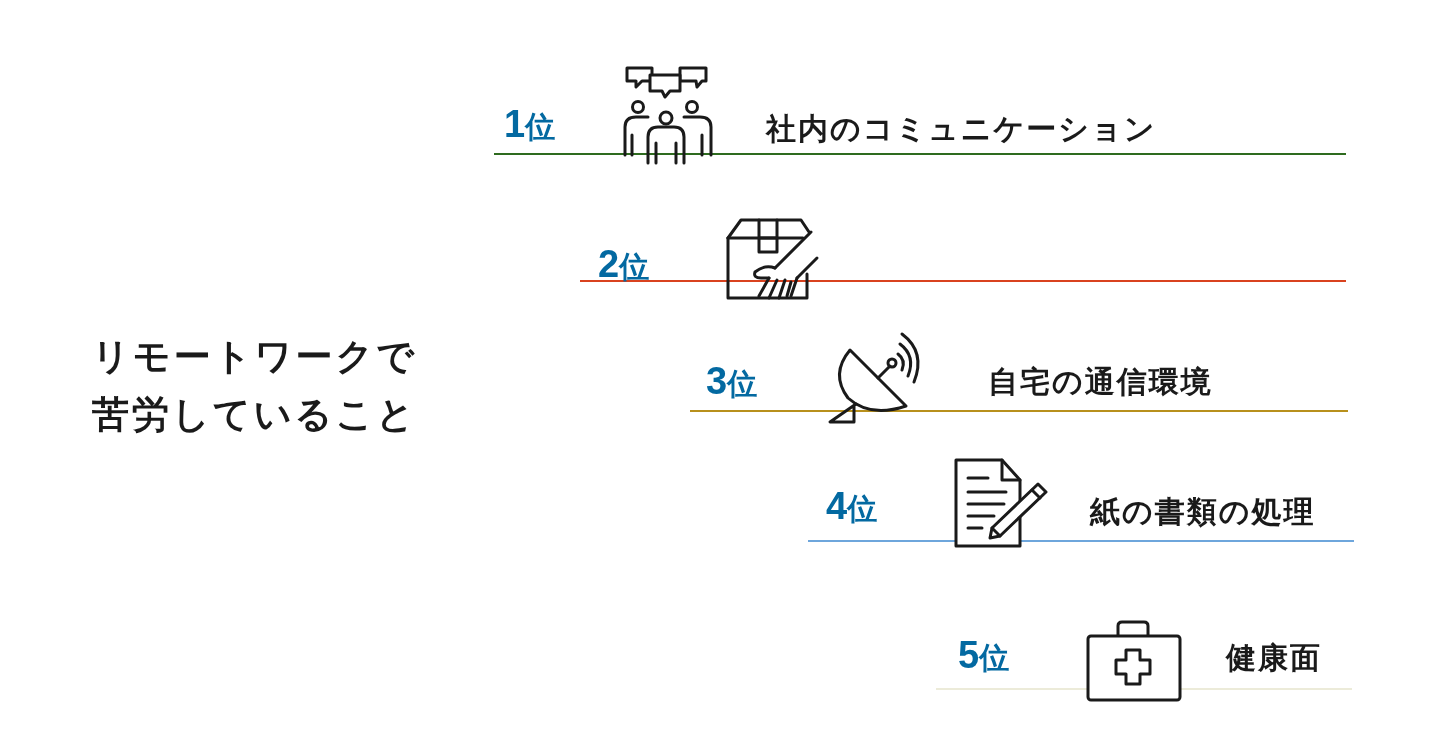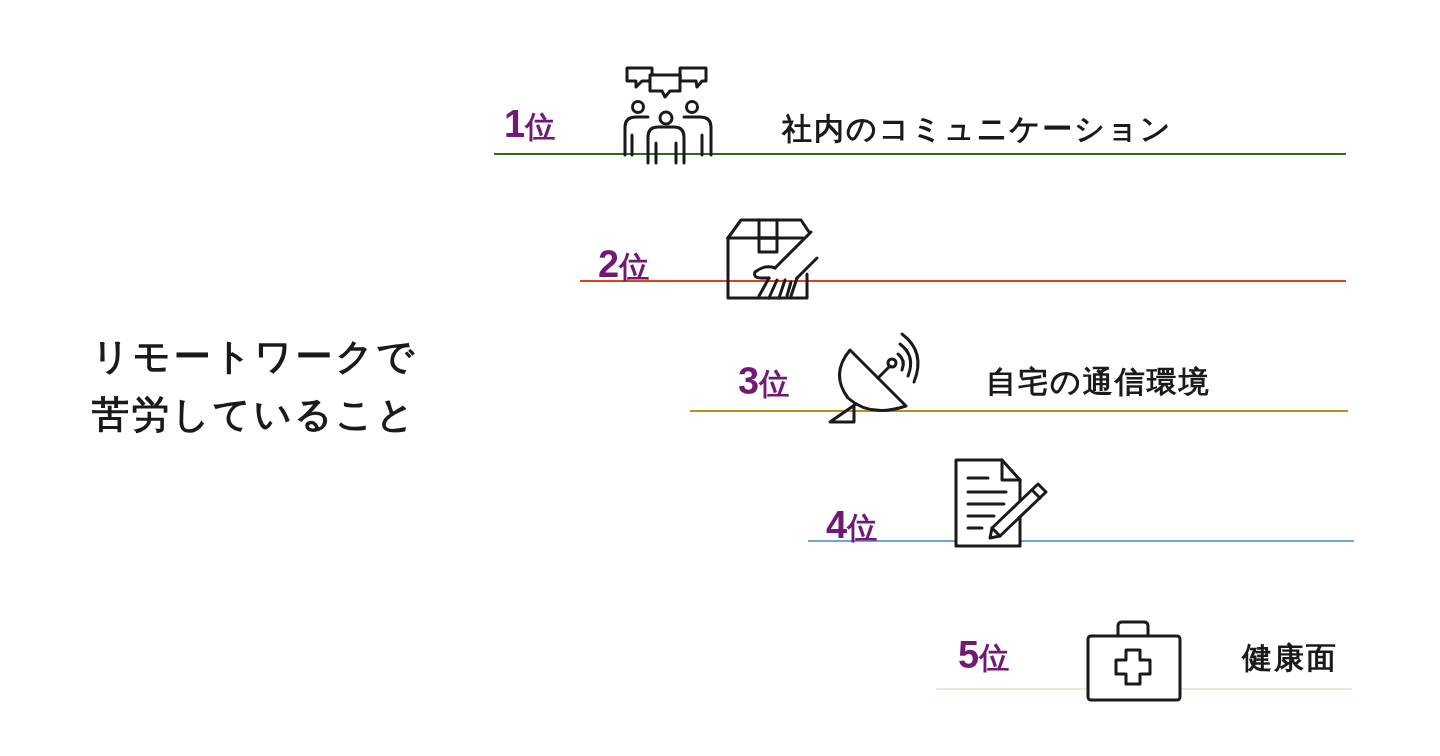--- a/index.html
+++ b/index.html
@@ -42,7 +42,7 @@
       position: absolute;
       white-space: nowrap;
       font-weight: bold;
-      color: #701a75;
+      color: #0369a1;
     }
     .rank-label .num {
       font-family: "Liberation Sans", sans-serif;

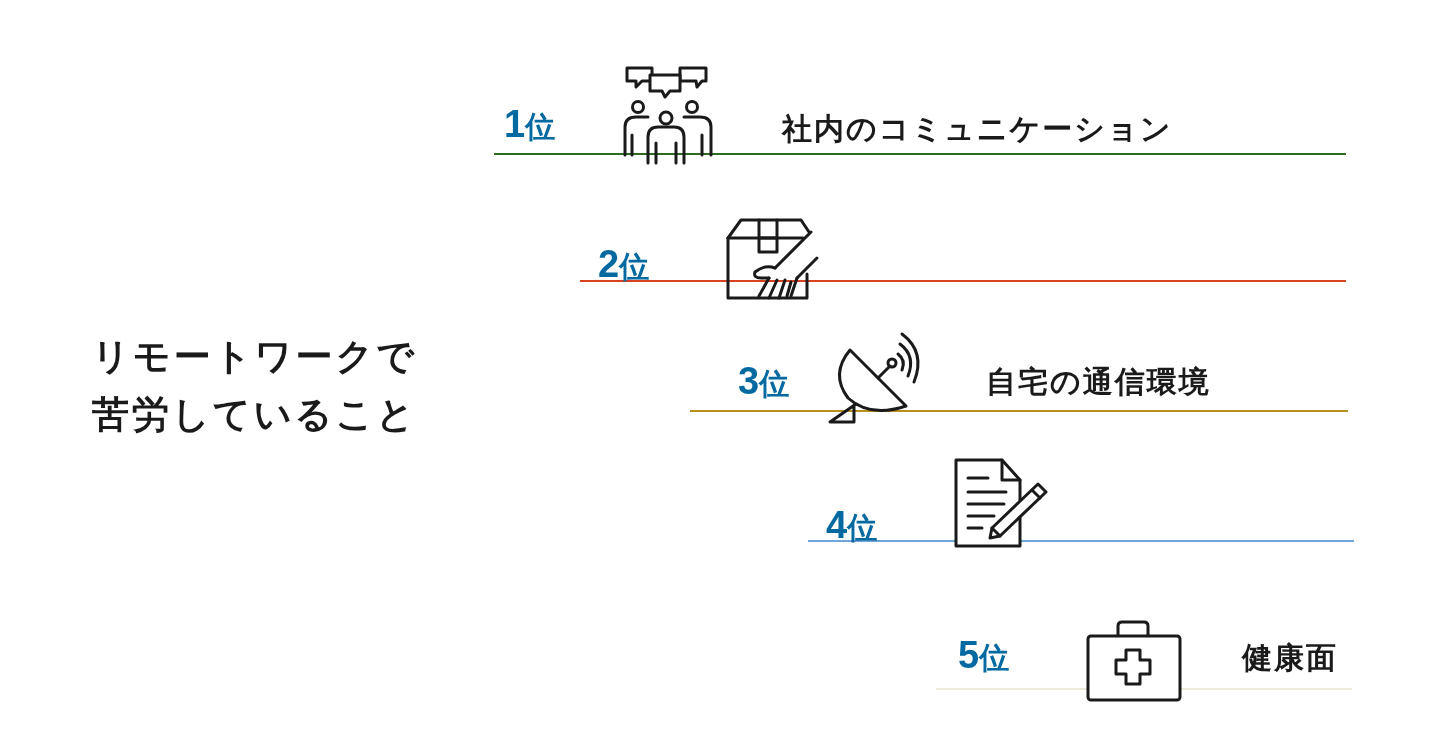--- a/index.html
+++ b/index.html
@@ -60,7 +60,6 @@
       font-weight: bold;
       letter-spacing: 2px;
       color: #1a1a1a;
-      margin-left: 16px;
     }
     .rank-icon {
       position: absolute;

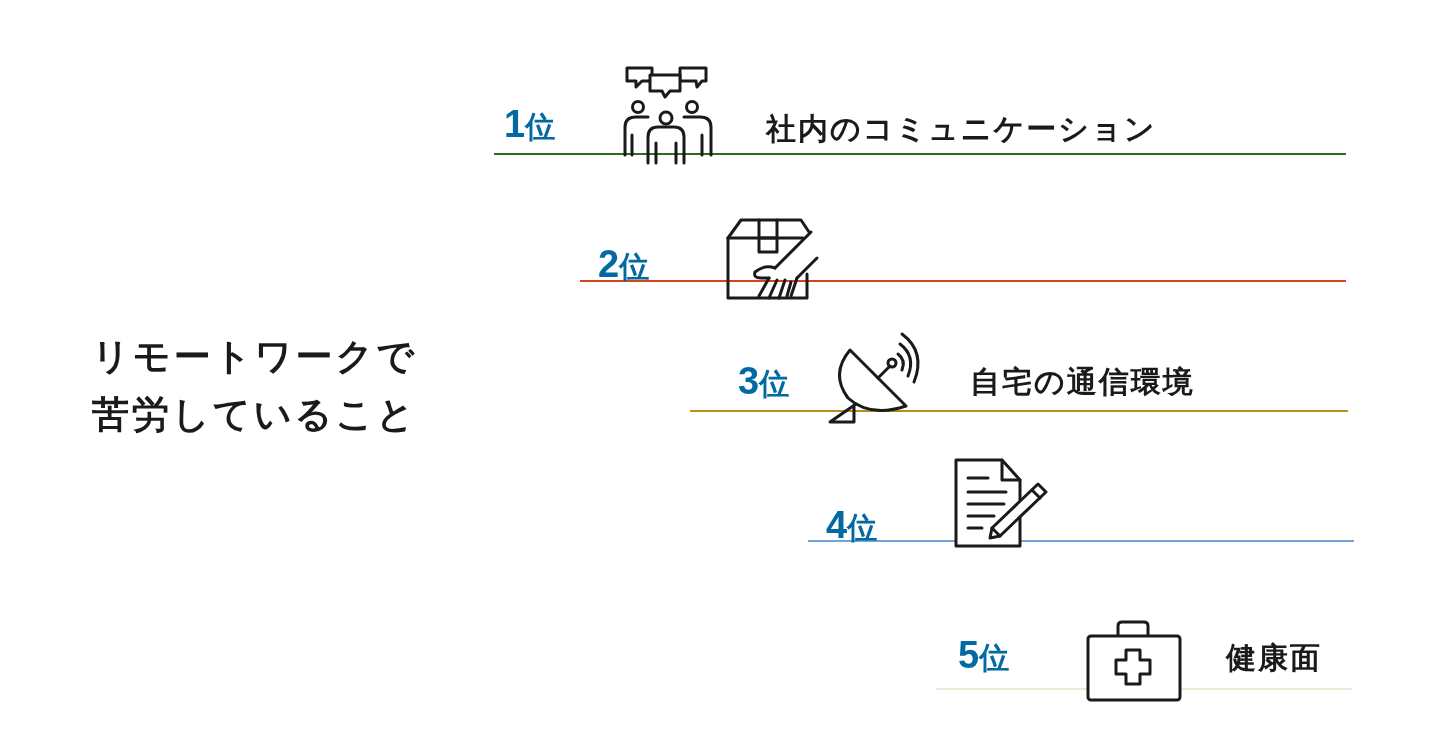--- a/index.html
+++ b/index.html
@@ -137,7 +137,7 @@
 
 <div class="rank-row" style="left:690px; top:302px; width:658px;">
   <div class="rank-line" style="background:#b8901c;"></div>
-  <div class="rank-label" style="left:16px; top:58px;margin-left:32px;">
+  <div class="rank-label" style="left:16px; top:58px;">
     <span class="num">3</span><span class="suffix">位</span>
   </div>
   <div class="rank-icon" style="left:136px; top:32px;">

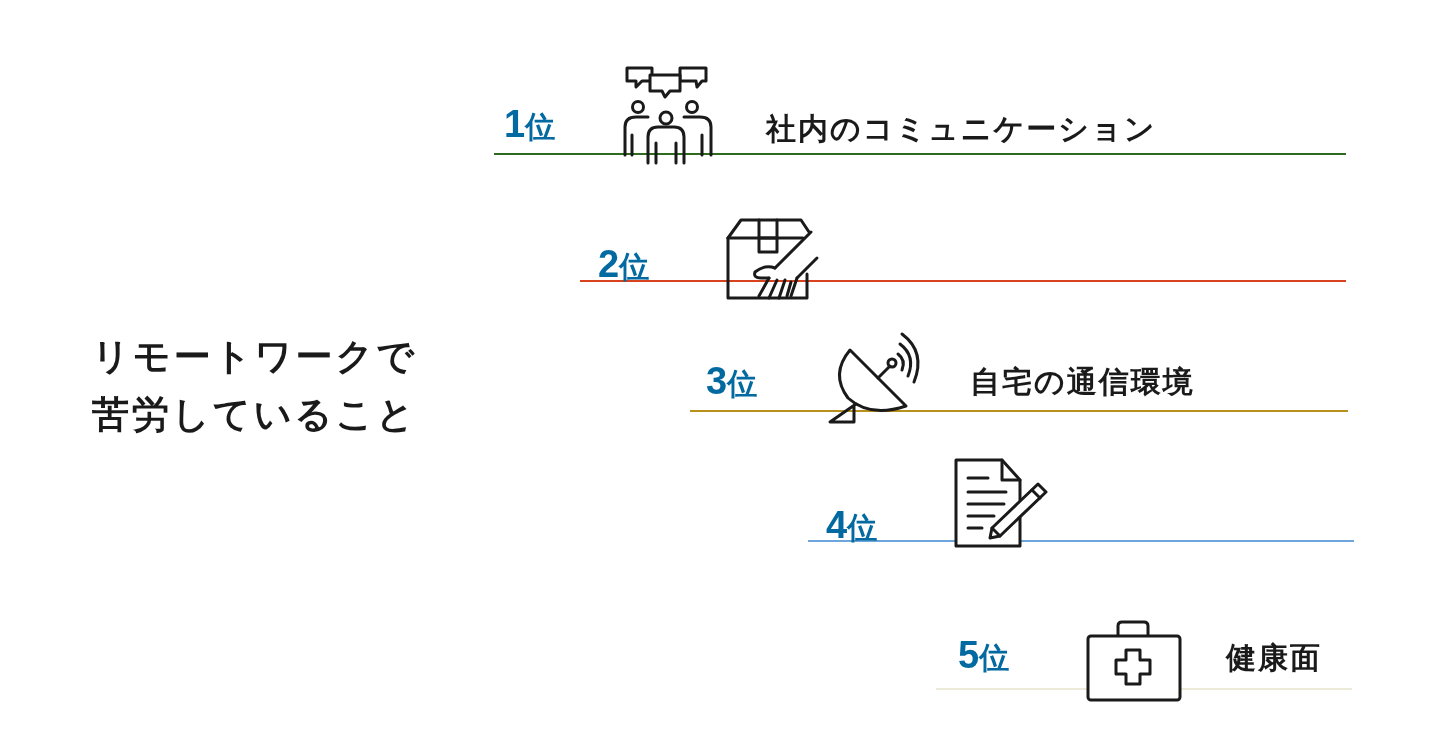--- a/index.html
+++ b/index.html
@@ -155,7 +155,7 @@
       <path d="M30 70 L4 88 H28 V72"></path>
     </svg>
   </div>
-  <div class="rank-text" style="left:280px; top:60px;">自宅の通信環境</div>
+  <div class="rank-text" style="left:298px; top:60px;">自宅の通信環境</div>
 </div>
 
 <div class="rank-row" style="left:808px; top:432px; width:546px;">

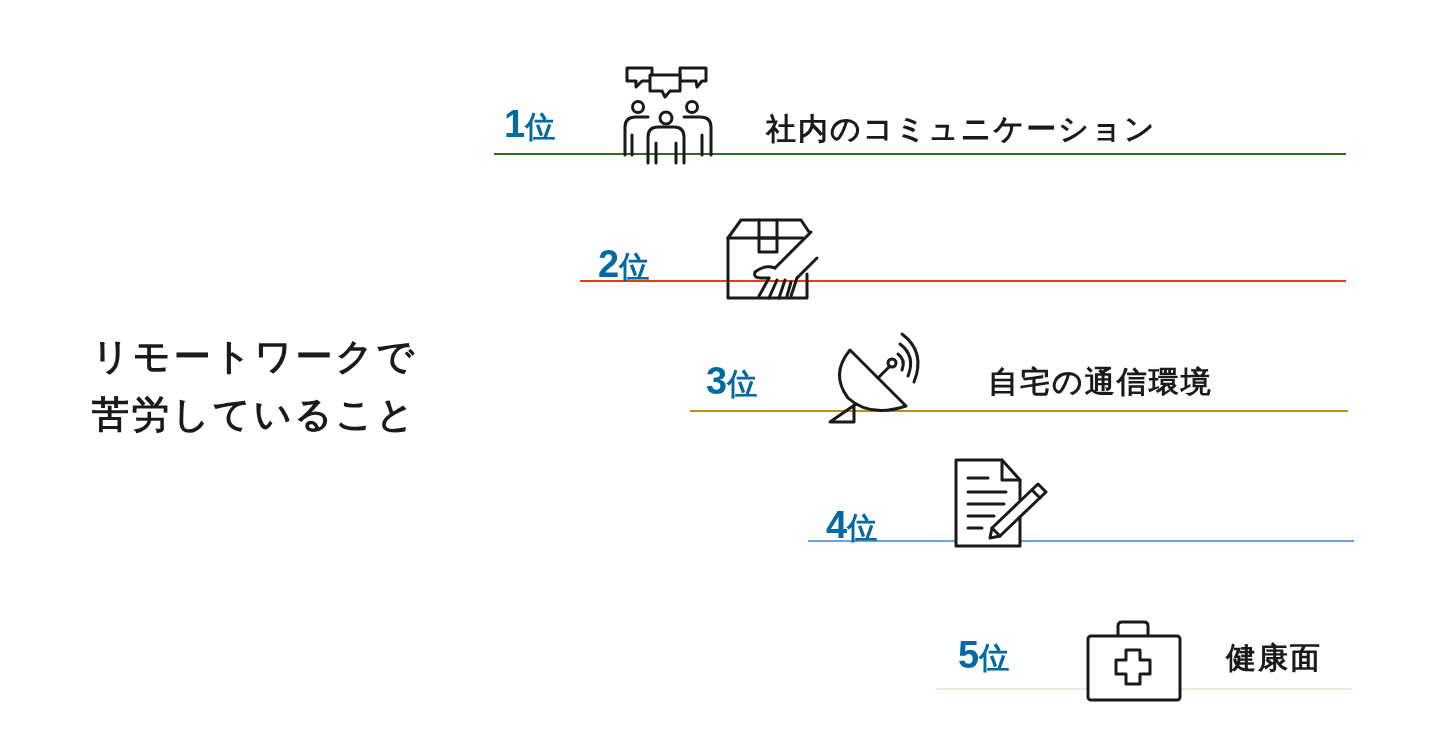--- a/index.html
+++ b/index.html
@@ -160,7 +160,7 @@
 
 <div class="rank-row" style="left:808px; top:432px; width:546px;">
   <div class="rank-line" style="background:#6ea6dc;"></div>
-  <div class="rank-label" style="left:18px; top:72px;">
+  <div class="rank-label" style="left:18px; top:53px;">
     <span class="num">4</span><span class="suffix">位</span>
   </div>
   <div class="rank-icon" style="left:146px; top:26px;">

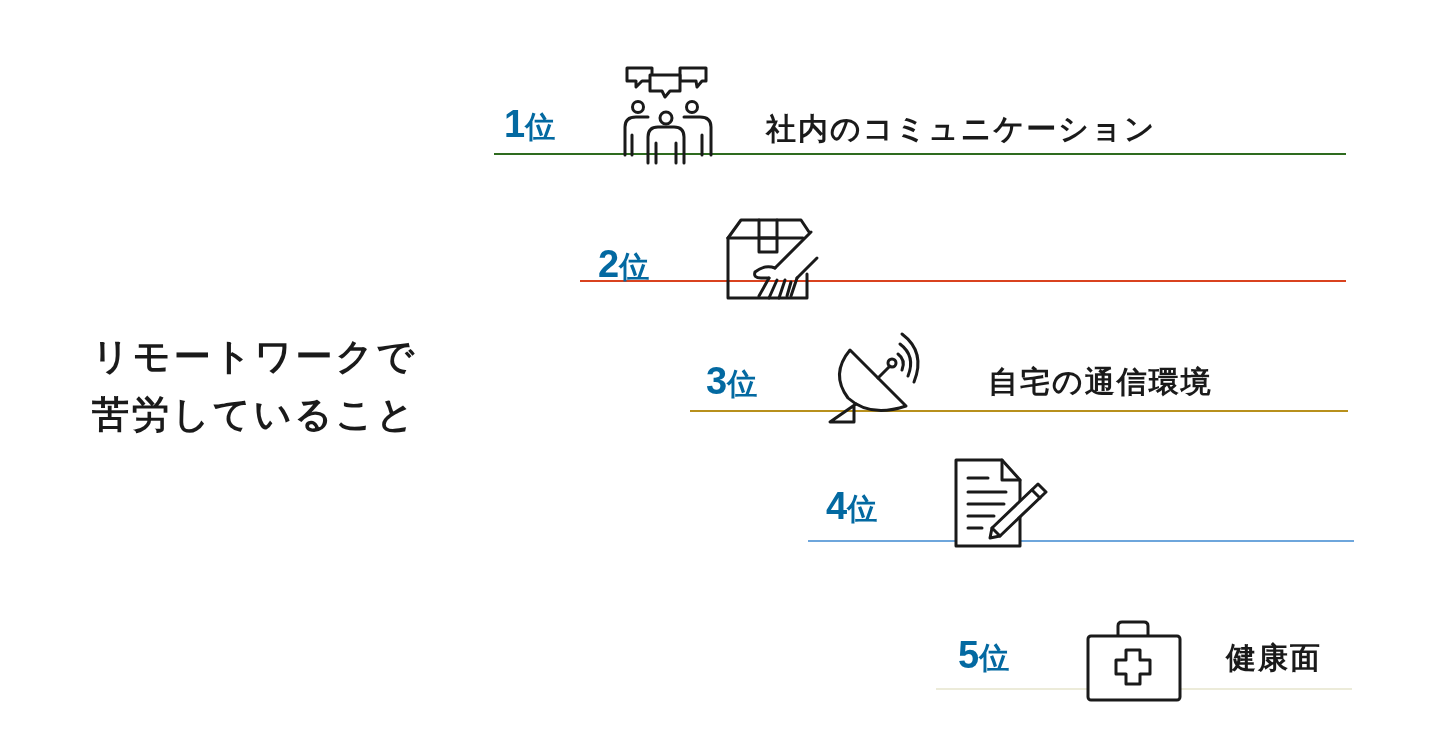--- a/index.html
+++ b/index.html
@@ -180,6 +180,7 @@
       <path d="M38 70 L46 78"></path>
     </svg>
   </div>
+  <div class="rank-text" style="left:282px; top:60px;">紙の書類の処理</div>
 </div>
 
 <div class="rank-row" style="left:936px; top:580px; width:416px;">

